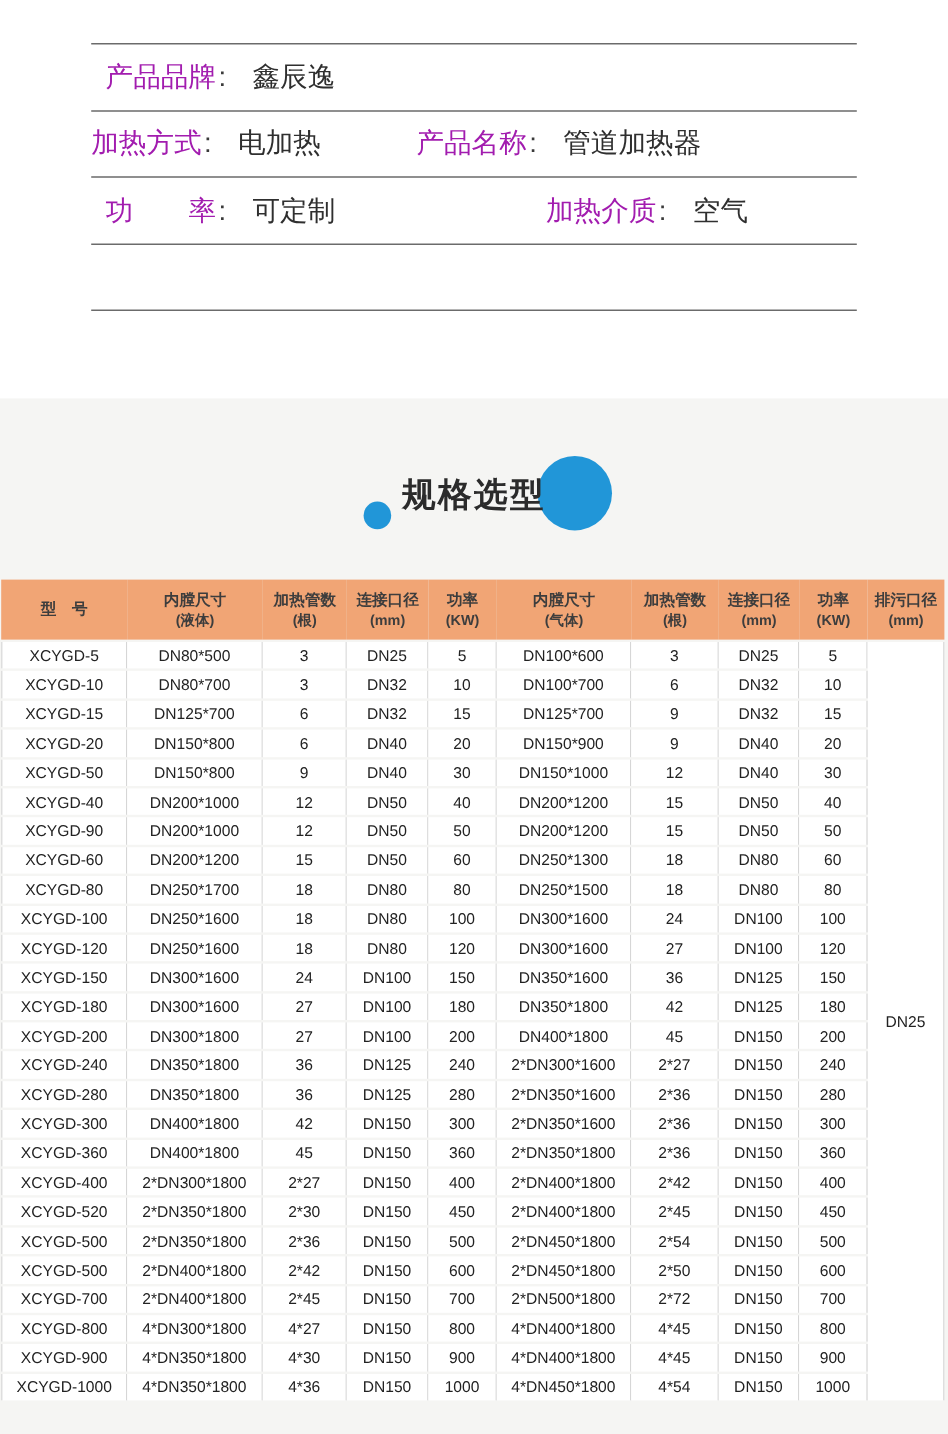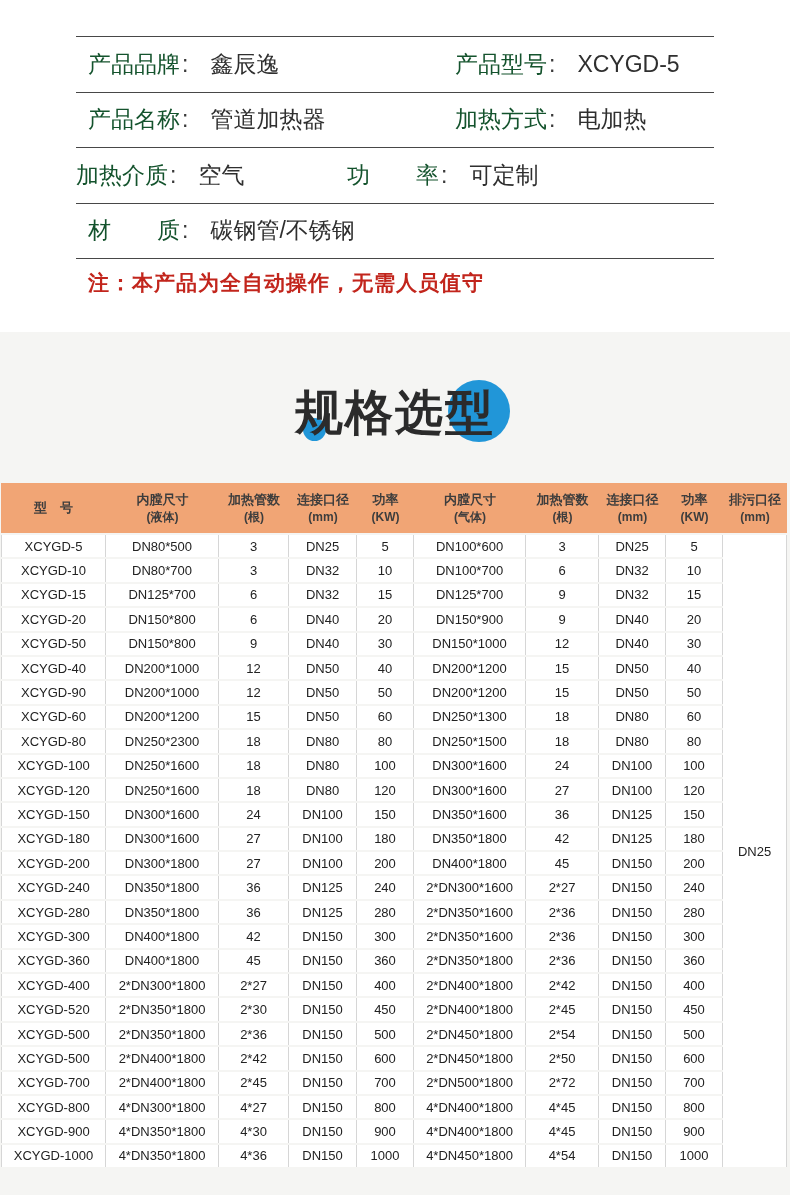--- a/index.html
+++ b/index.html
@@ -24,7 +24,7 @@
   .lbl {
     display:inline-block; width:92px;
     text-align:justify; text-align-last:justify;
-    color:#14532d;
+    color:#a21caf;
   }
   .colon { margin-left:2px; }
   .val { margin-left:22px; color:#2f2f2f;margin-top:37px; }

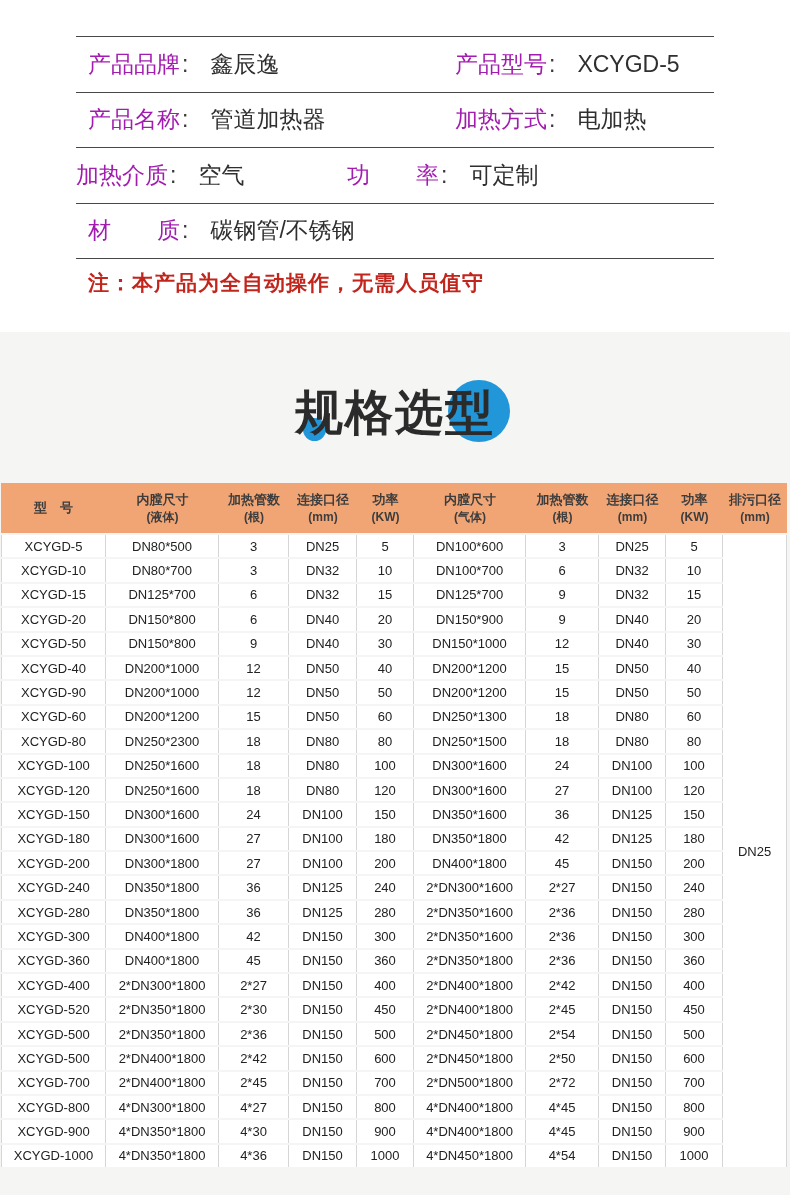--- a/index.html
+++ b/index.html
@@ -81,7 +81,6 @@
     <div class="info-table" id="info-table">
         <div class="info-row">
           <div class="info-cell"><span class="lbl">产品品牌</span><span class="colon">:</span><span class="val">鑫辰逸</span></div>
-          <div class="info-cell right"><span class="lbl">产品型号</span><span class="colon">:</span><span class="val">XCYGD-5</span></div>
         </div>
         <div class="info-row">
           <div class="info-cell"><span class="lbl">产品名称</span><span class="colon">:</span><span class="val">管道加热器</span></div>

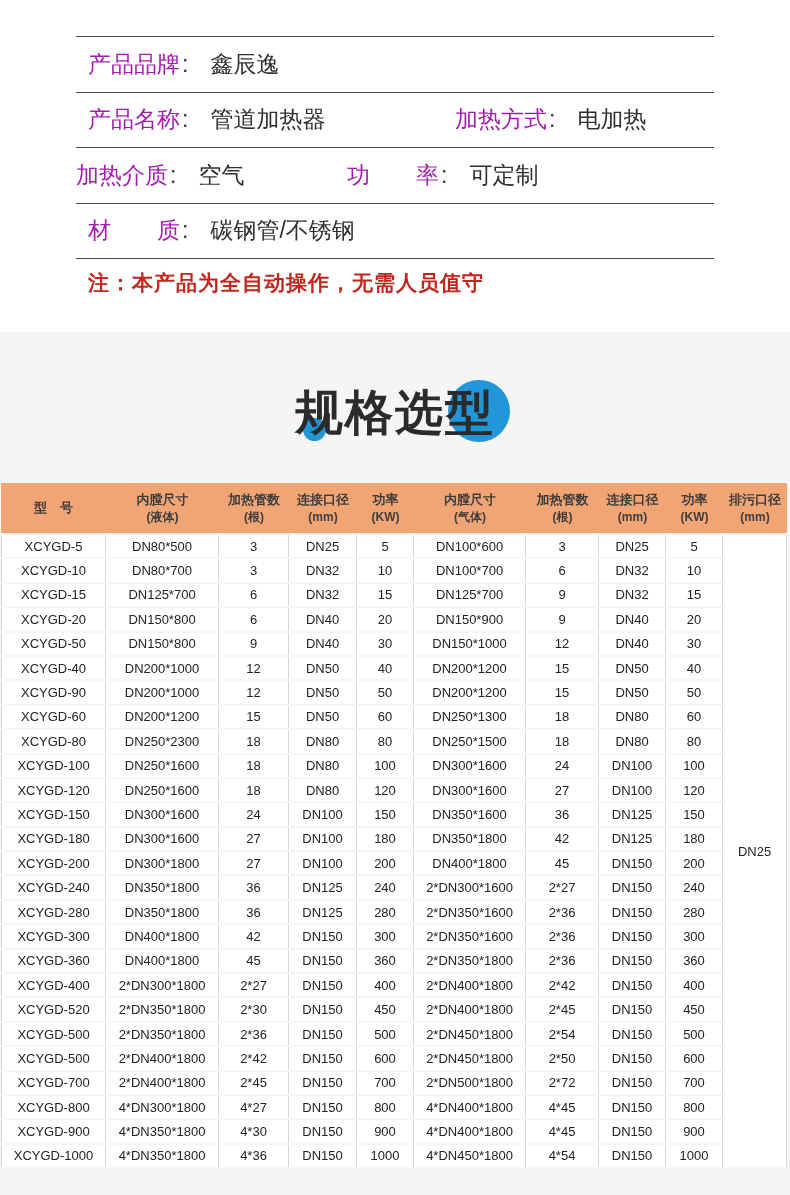--- a/index.html
+++ b/index.html
@@ -83,8 +83,8 @@
           <div class="info-cell"><span class="lbl">产品品牌</span><span class="colon">:</span><span class="val">鑫辰逸</span></div>
         </div>
         <div class="info-row">
+          <div class="info-cell right"><span class="lbl">加热方式</span><span class="colon">:</span><span class="val">电加热</span></div>
           <div class="info-cell"><span class="lbl">产品名称</span><span class="colon">:</span><span class="val">管道加热器</span></div>
-          <div class="info-cell right"><span class="lbl">加热方式</span><span class="colon">:</span><span class="val">电加热</span></div>
         </div>
         <div class="info-row">
           <div class="info-cell right"><span class="lbl">加热介质</span><span class="colon">:</span><span class="val">空气</span></div>

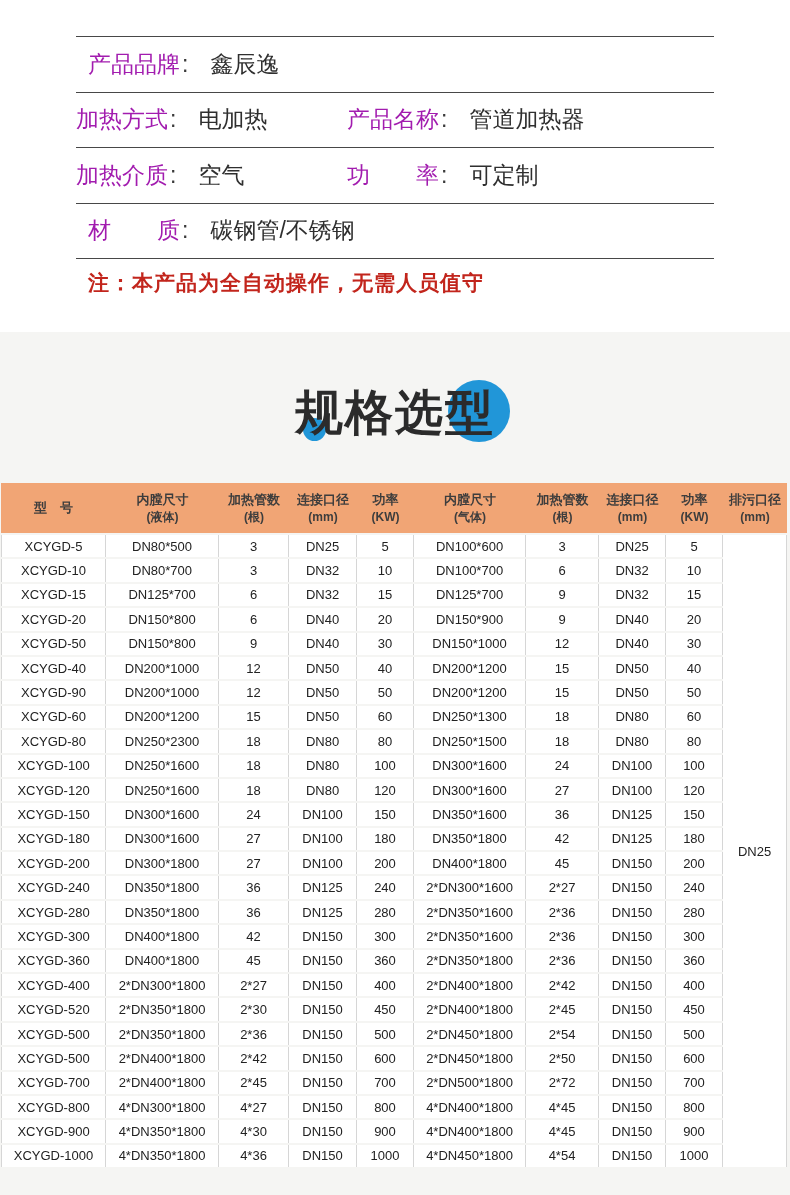--- a/index.html
+++ b/index.html
@@ -87,8 +87,8 @@
           <div class="info-cell"><span class="lbl">产品名称</span><span class="colon">:</span><span class="val">管道加热器</span></div>
         </div>
         <div class="info-row">
+          <div class="info-cell"><span class="lbl">功率</span><span class="colon">:</span><span class="val">可定制</span></div>
           <div class="info-cell right"><span class="lbl">加热介质</span><span class="colon">:</span><span class="val">空气</span></div>
-          <div class="info-cell"><span class="lbl">功率</span><span class="colon">:</span><span class="val">可定制</span></div>
         </div>
         <div class="info-row">
           <div class="info-cell"><span class="lbl">材质</span><span class="colon">:</span><span class="val">碳钢管/不锈钢</span></div>

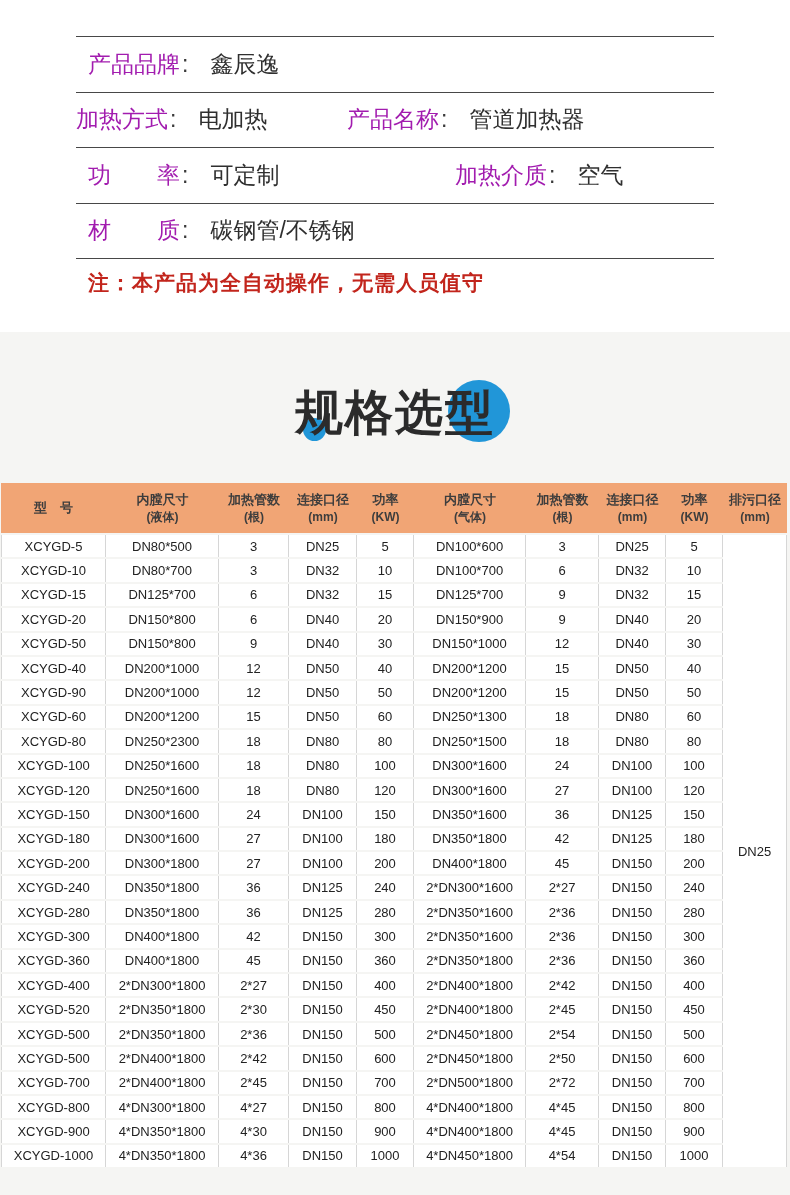--- a/index.html
+++ b/index.html
@@ -91,7 +91,6 @@
           <div class="info-cell right"><span class="lbl">加热介质</span><span class="colon">:</span><span class="val">空气</span></div>
         </div>
         <div class="info-row">
-          <div class="info-cell"><span class="lbl">材质</span><span class="colon">:</span><span class="val">碳钢管/不锈钢</span></div>
         </div>
       </div>
     <div class="note">注：本产品为全自动操作，无需人员值守</div>

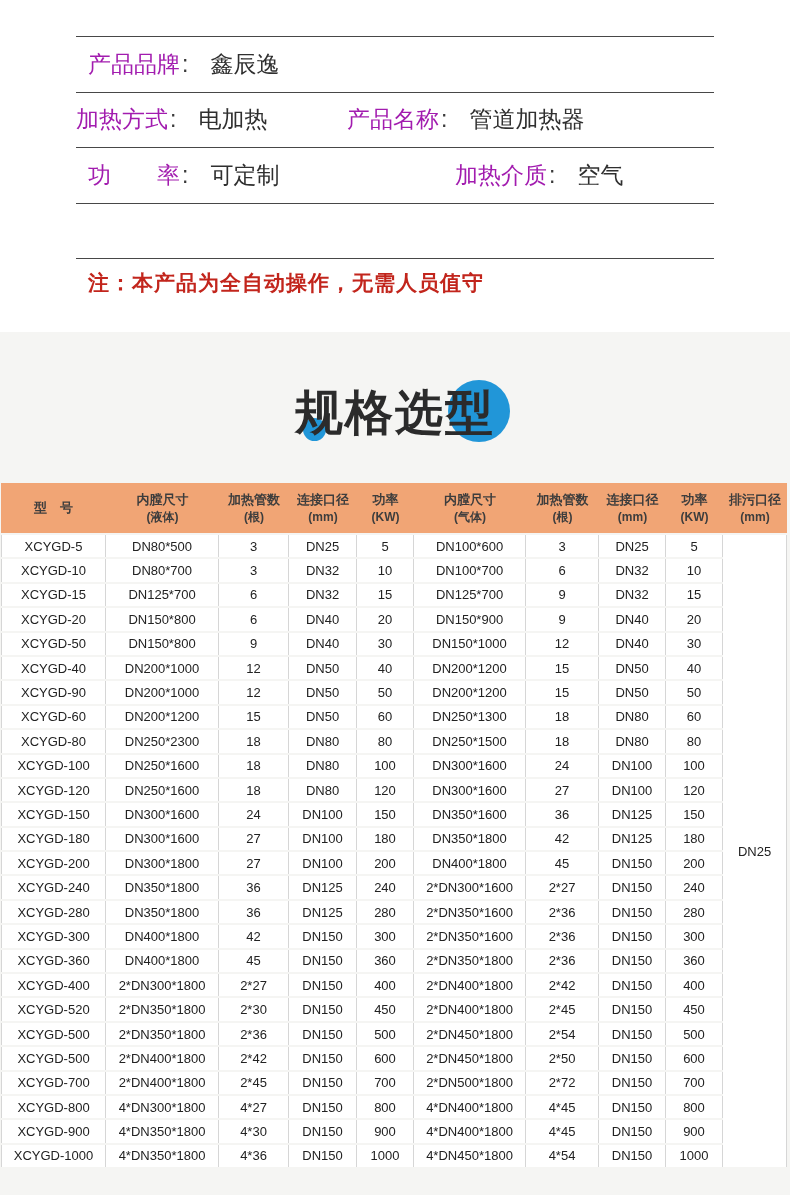--- a/index.html
+++ b/index.html
@@ -93,7 +93,6 @@
         <div class="info-row">
         </div>
       </div>
-    <div class="note">注：本产品为全自动操作，无需人员值守</div>
   </section>
 
   <section class="spec-section">

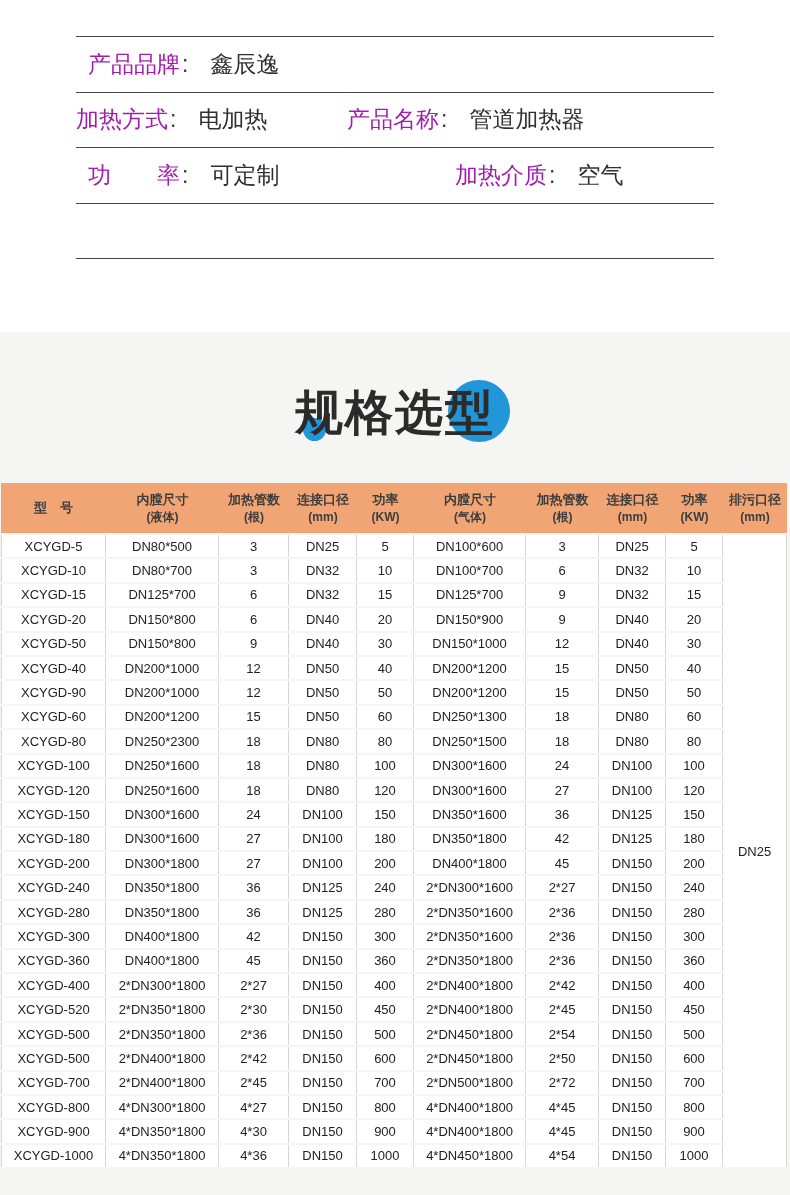--- a/index.html
+++ b/index.html
@@ -45,7 +45,7 @@
   .section-title {
     position:relative; z-index:1; margin:0;
     text-align:center; line-height:66px;
-    font-size:48px; font-weight:bold; letter-spacing:2px;
+    font-size:28px; font-weight:bold; letter-spacing:2px;
     color:#2b2b2b;
   }
 

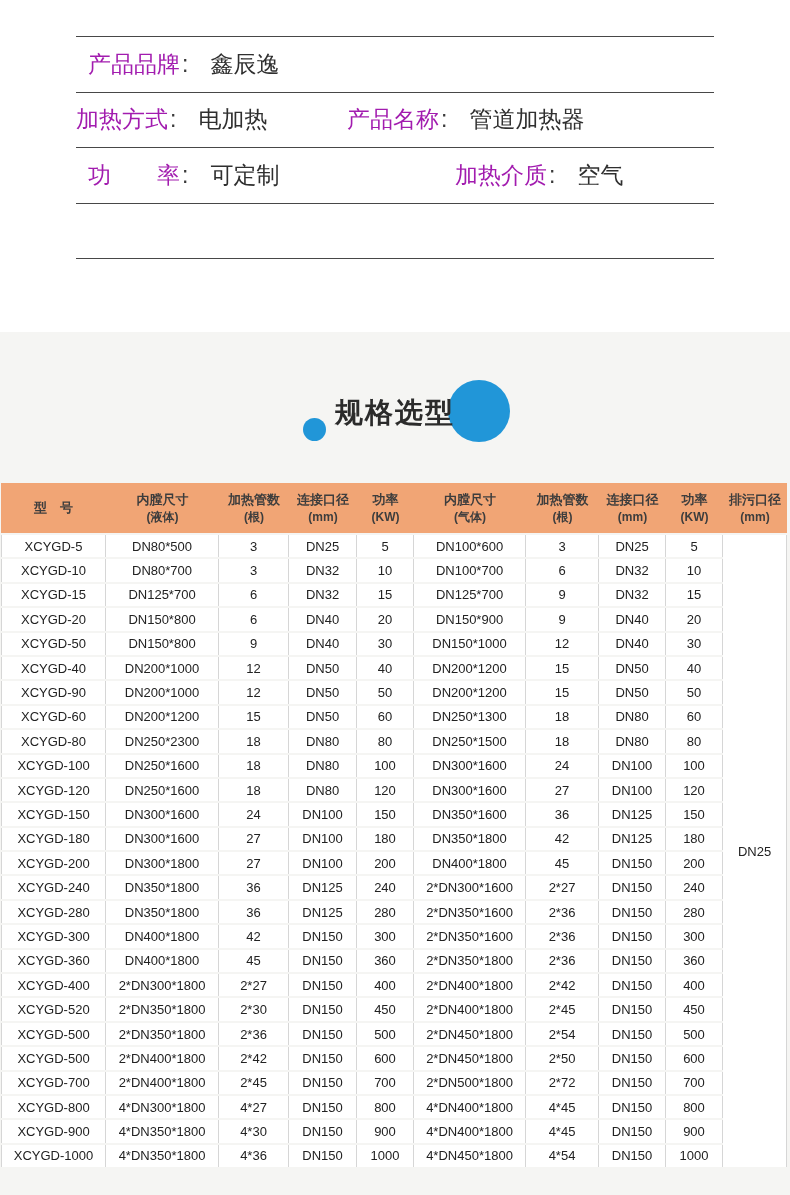--- a/index.html
+++ b/index.html
@@ -250,7 +250,7 @@
           </tr>
           <tr>
             <td>XCYGD-80</td>
-            <td>DN250*2300</td>
+            <td>DN250*1700</td>
             <td>18</td>
             <td>DN80</td>
             <td>80</td>

